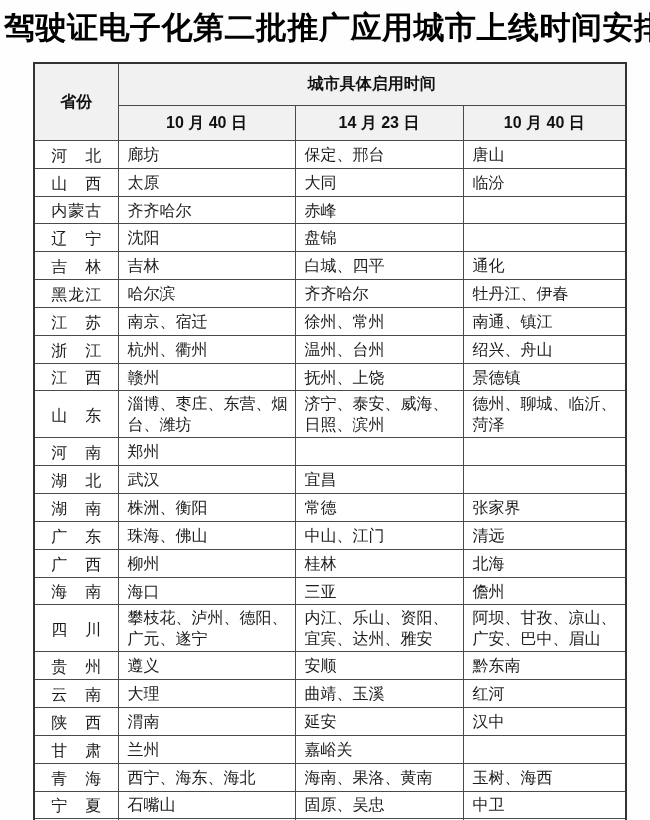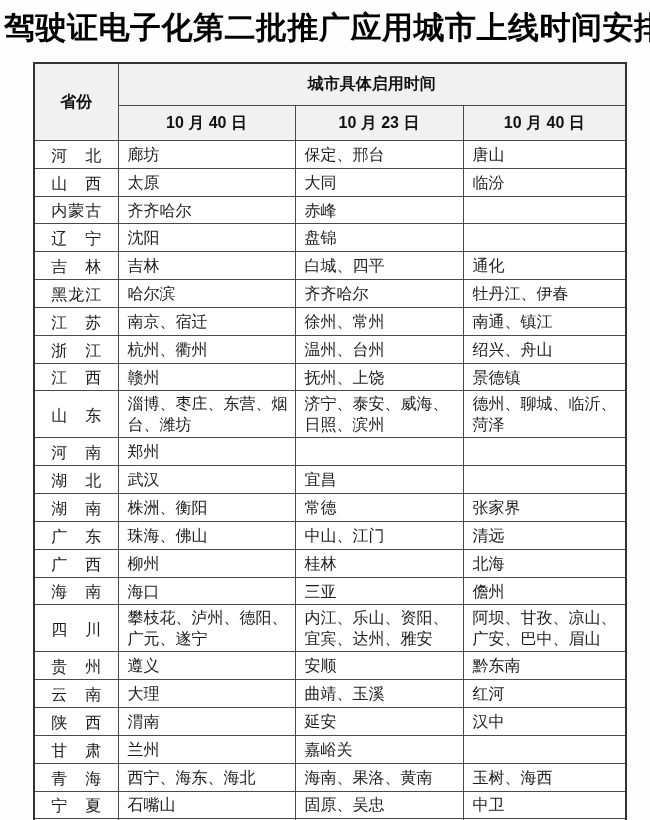--- a/index.html
+++ b/index.html
@@ -96,7 +96,7 @@
     </tr>
     <tr class="date-row">
       <th>10 月 40 日</th>
-      <th>10 月 23 日</th>
+      <th>14 月 23 日</th>
       <th>10 月 40 日</th>
     </tr>
   </thead>

